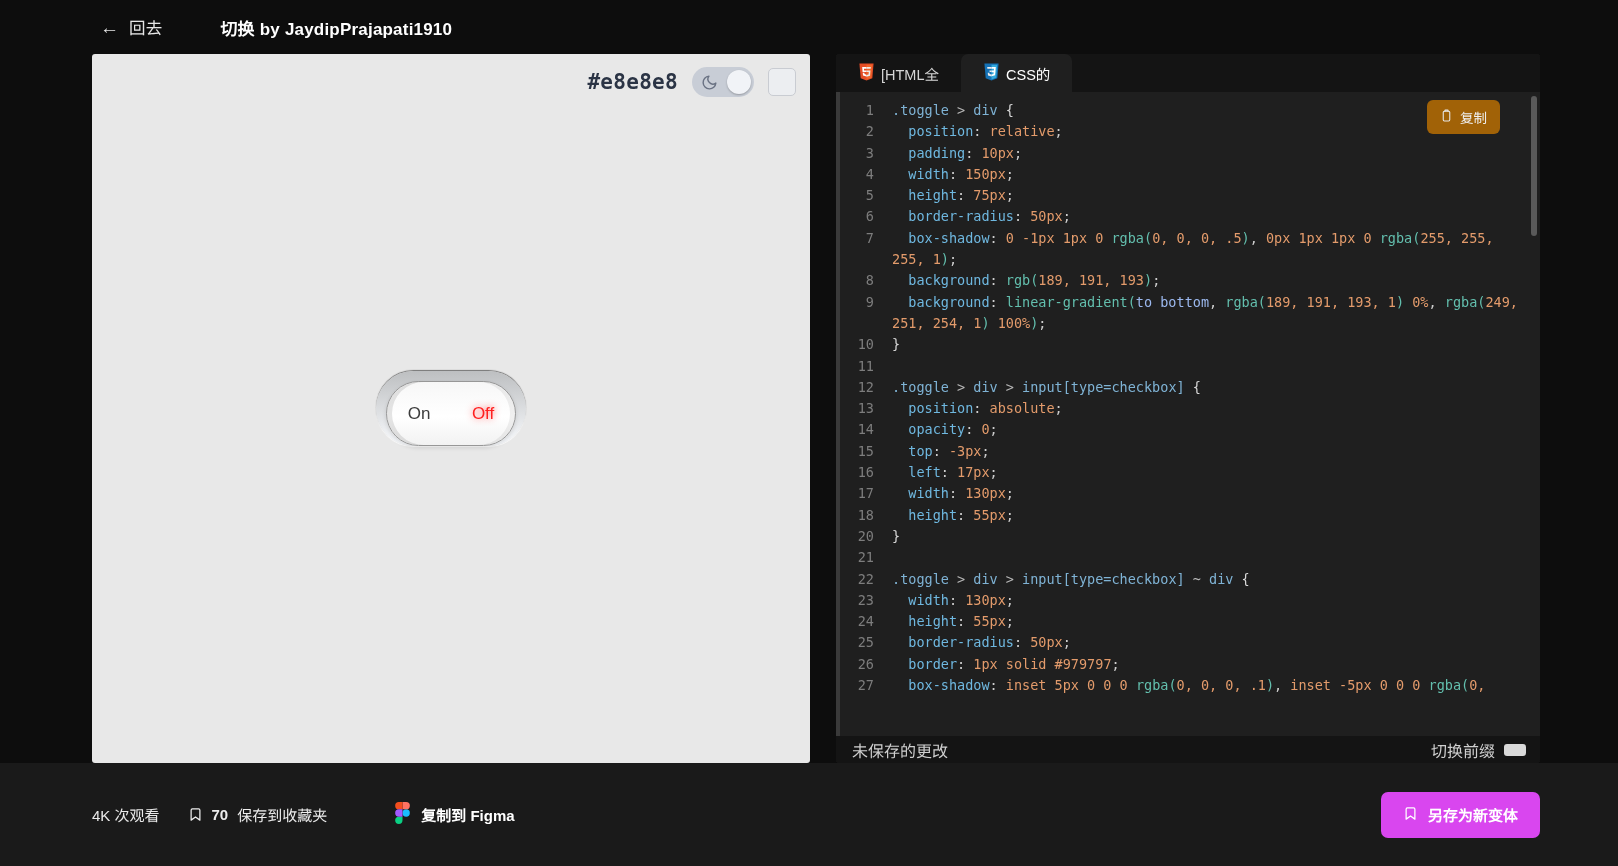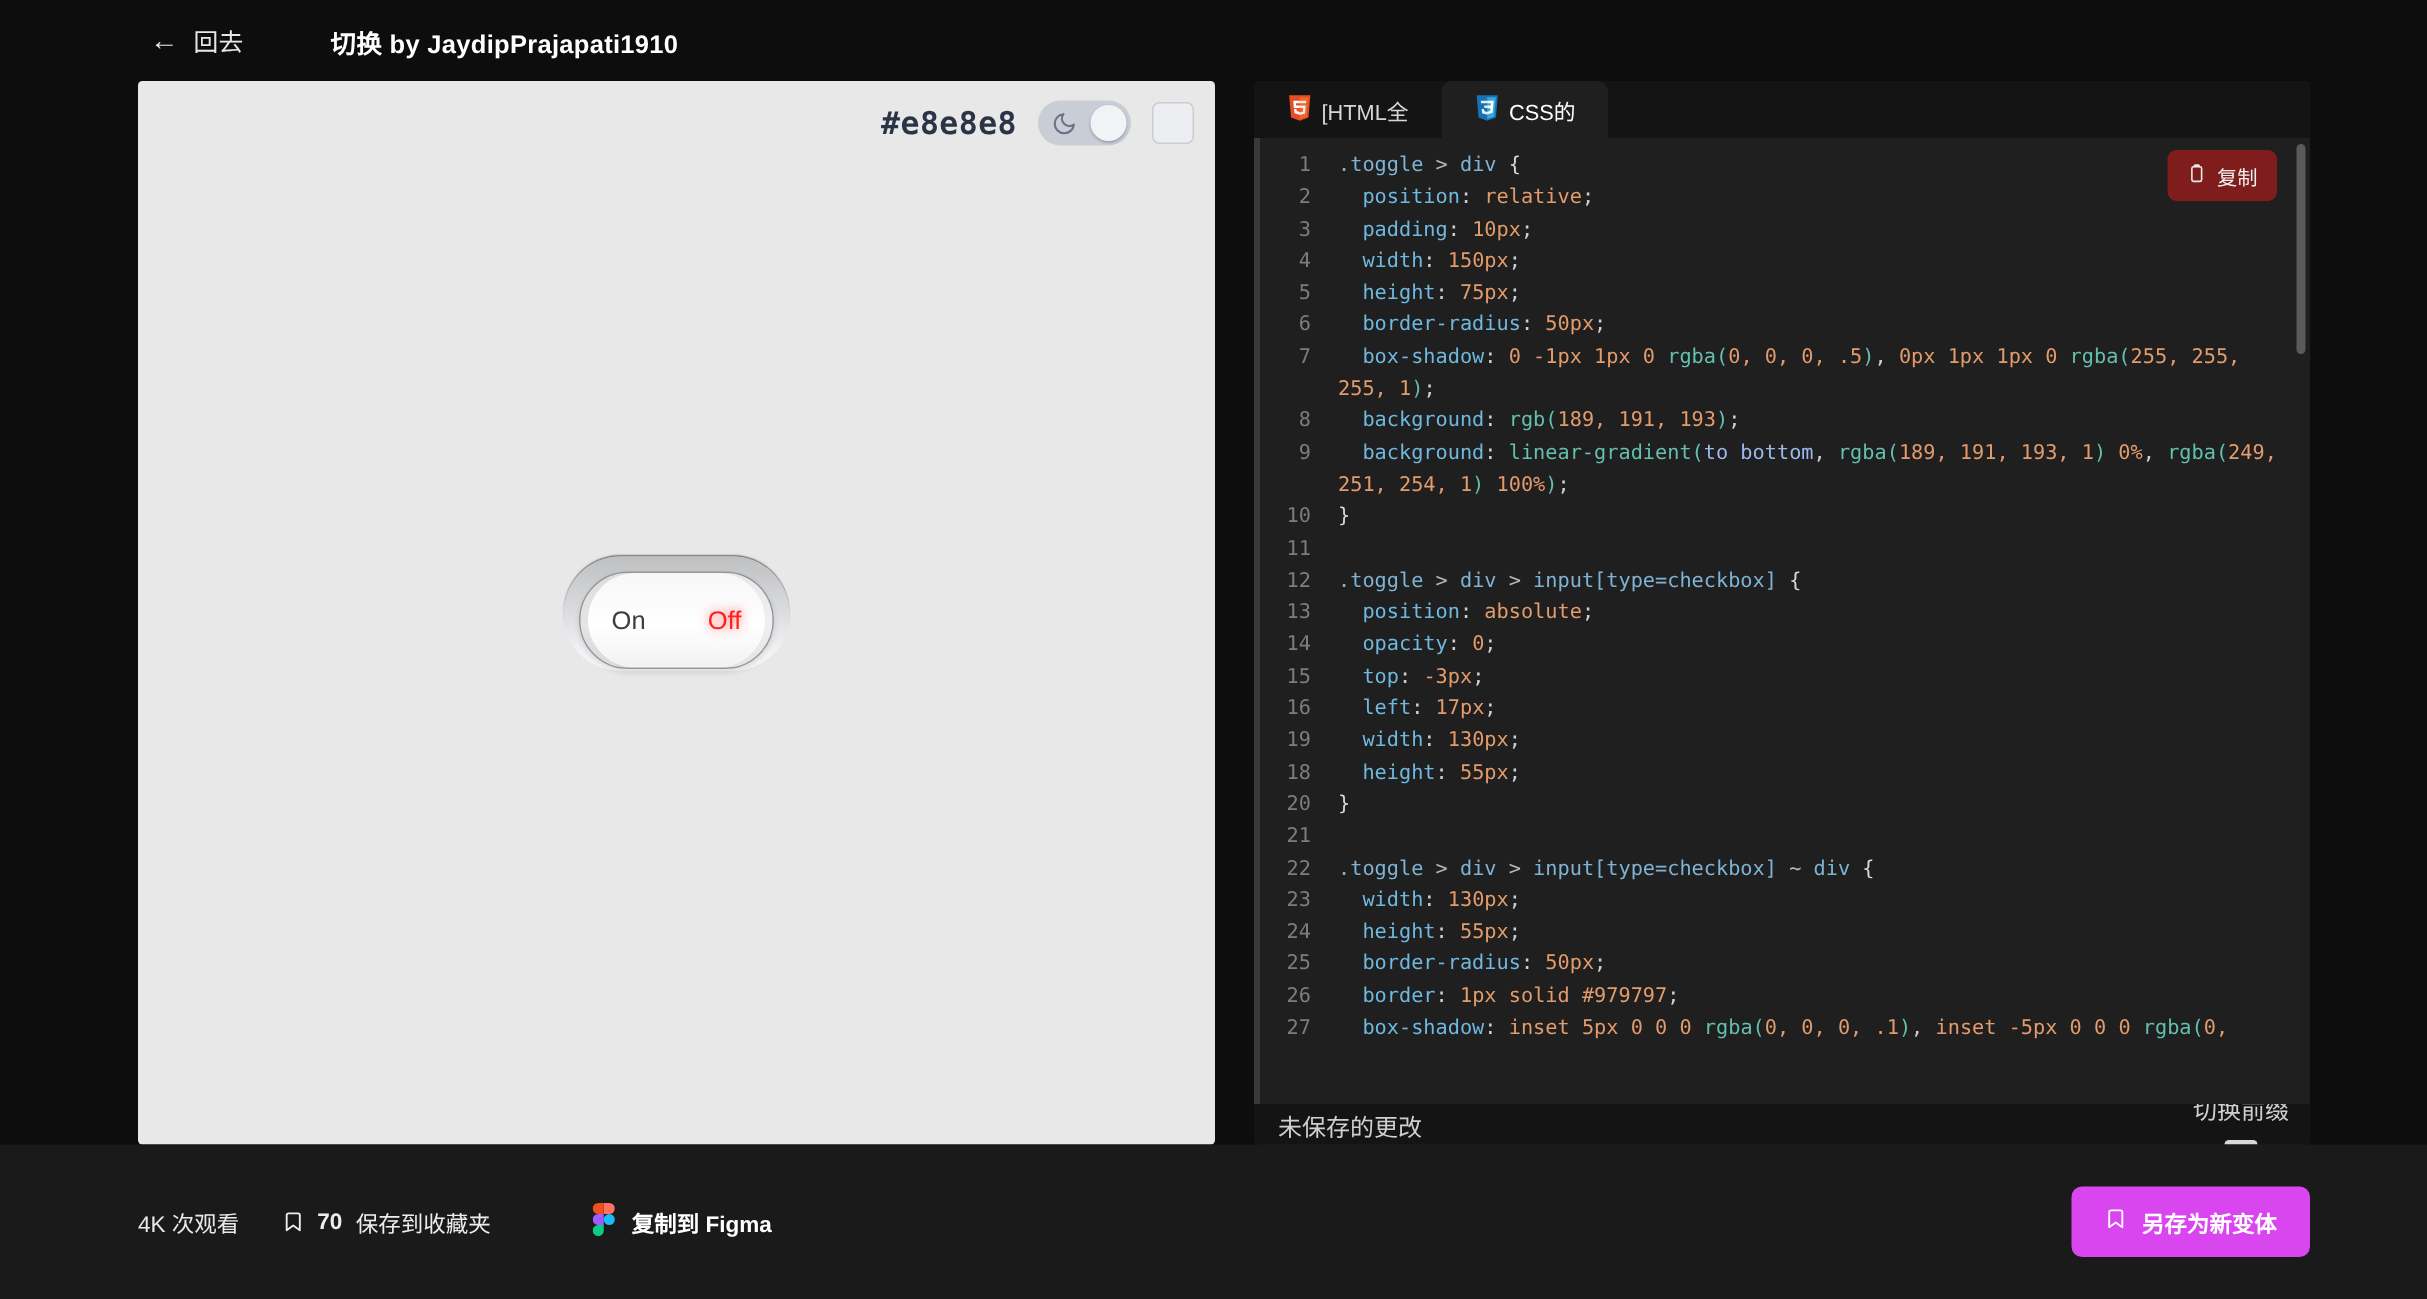--- a/index.html
+++ b/index.html
@@ -184,9 +184,9 @@
   .t-brace{ color: #d8d8d8; }
 
   .copy-btn {
-    position: absolute; top: 8px; right: 22px;
+    position: absolute; top: 8px; right: 40px;
     display: flex; align-items: center; gap: 7px;
-    background: #7f1d1d;
+    background: #a16207;
     color: #f0f0f0;
     font-size: 13.5px;
     padding: 7px 13px;

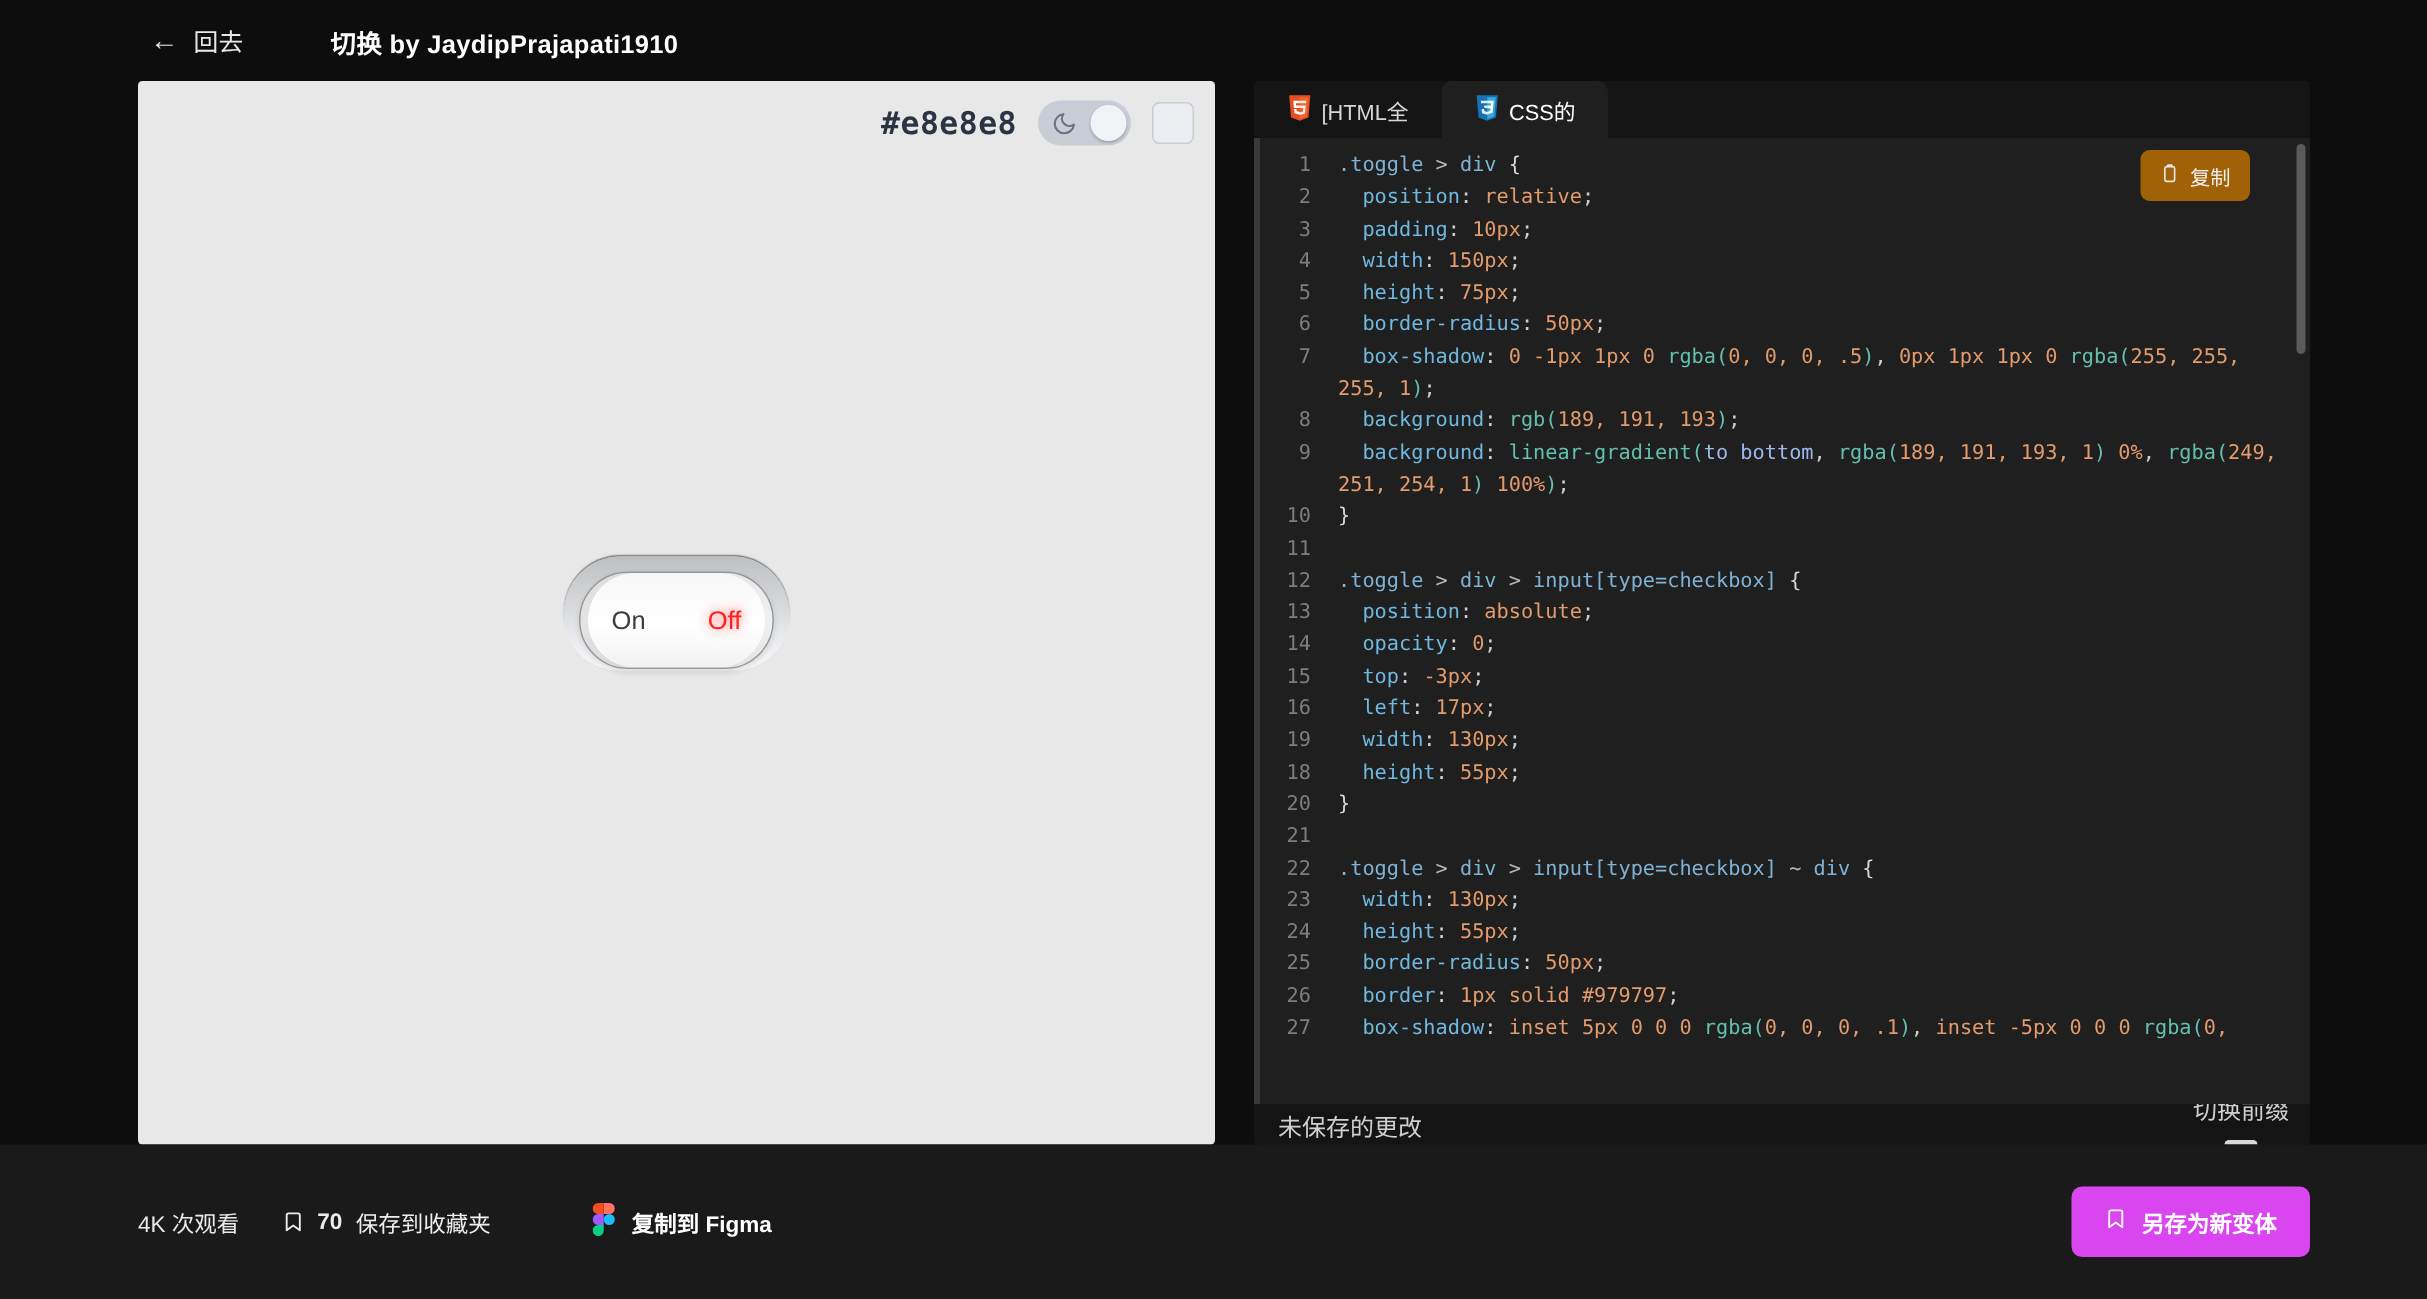--- a/index.html
+++ b/index.html
@@ -351,7 +351,7 @@
             <div class="code-line"><span class="ln">14</span><span class="lc"><span class="t-punc">  </span><span class="t-prop">opacity</span><span class="t-punc">: </span><span class="t-num">0</span><span class="t-punc">;</span></span></div>
             <div class="code-line"><span class="ln">15</span><span class="lc"><span class="t-punc">  </span><span class="t-prop">top</span><span class="t-punc">: </span><span class="t-num">-3px</span><span class="t-punc">;</span></span></div>
             <div class="code-line"><span class="ln">16</span><span class="lc"><span class="t-punc">  </span><span class="t-prop">left</span><span class="t-punc">: </span><span class="t-num">17px</span><span class="t-punc">;</span></span></div>
-            <div class="code-line"><span class="ln">19</span><span class="lc"><span class="t-punc">  </span><span class="t-prop">width</span><span class="t-punc">: </span><span class="t-num">130px</span><span class="t-punc">;</span></span></div>
+            <div class="code-line"><span class="ln">17</span><span class="lc"><span class="t-punc">  </span><span class="t-prop">width</span><span class="t-punc">: </span><span class="t-num">130px</span><span class="t-punc">;</span></span></div>
             <div class="code-line"><span class="ln">18</span><span class="lc"><span class="t-punc">  </span><span class="t-prop">height</span><span class="t-punc">: </span><span class="t-num">55px</span><span class="t-punc">;</span></span></div>
             <div class="code-line"><span class="ln">20</span><span class="lc"><span class="t-brace">}</span></span></div>
             <div class="code-line"><span class="ln">21</span><span class="lc"></span></div>

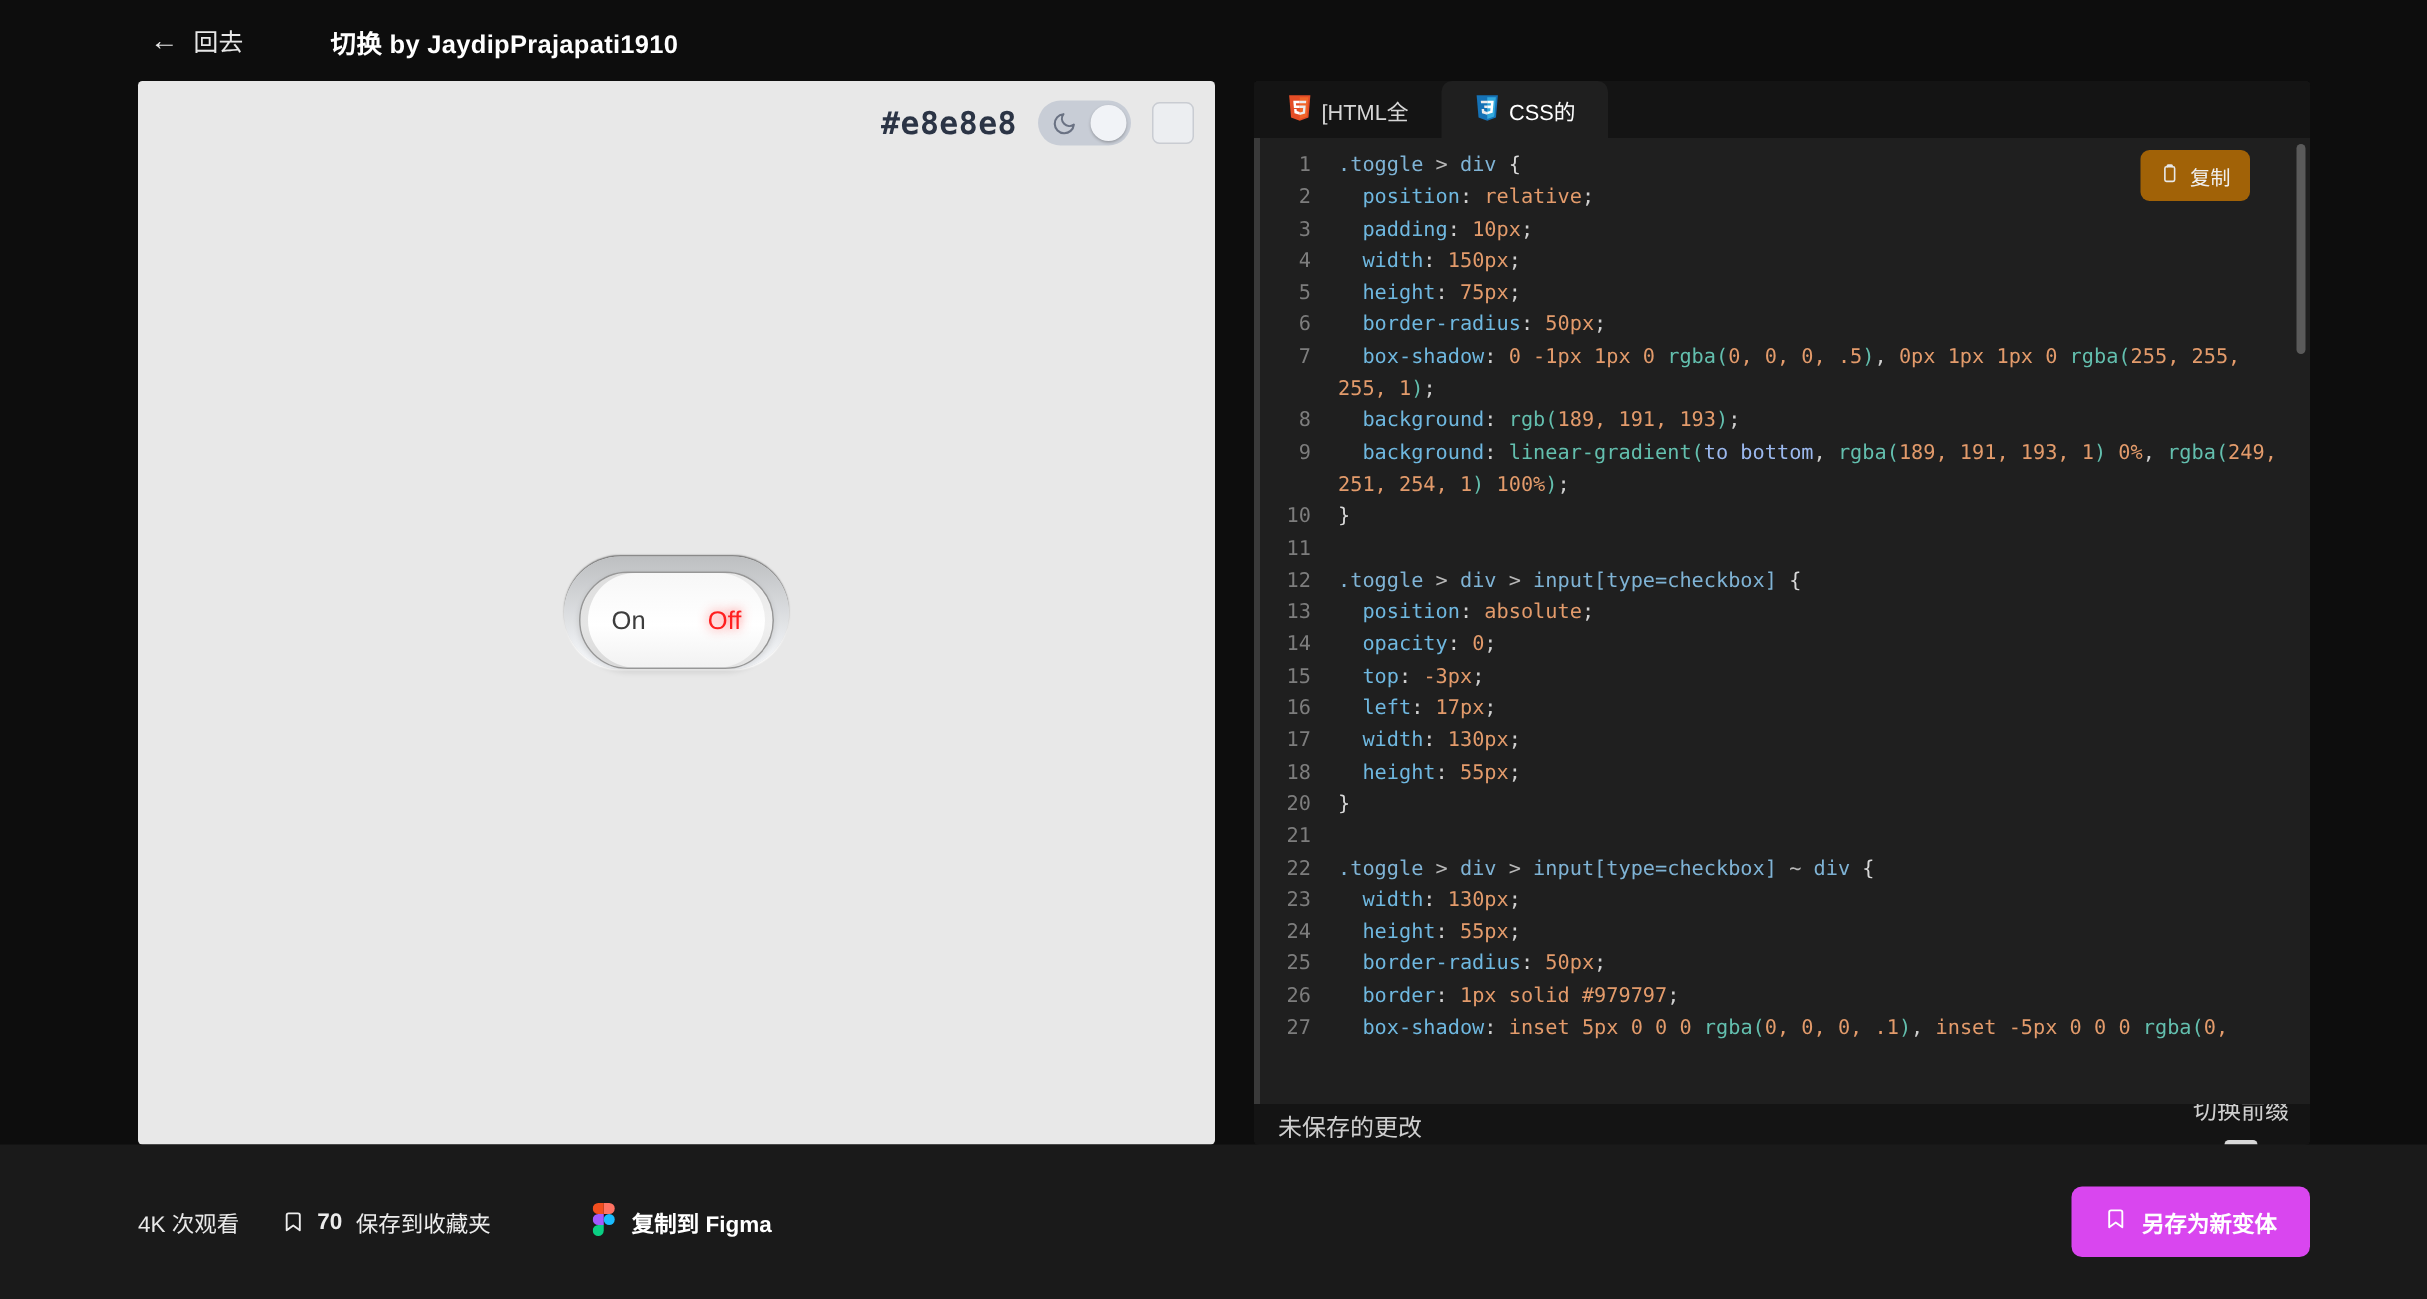--- a/index.html
+++ b/index.html
@@ -208,7 +208,7 @@
     padding: 0 14px 0 16px;
     font-size: 16px; color: #cfcfcf;
   }
-  .status-right { display: flex; align-items: center; gap: 9px; flex-direction: column; }
+  .status-right { display: flex; align-items: center; gap: 9px; }
   .mini-toggle {
     width: 22px; height: 12px; border-radius: 3px;
     background: #d9d9d9;

